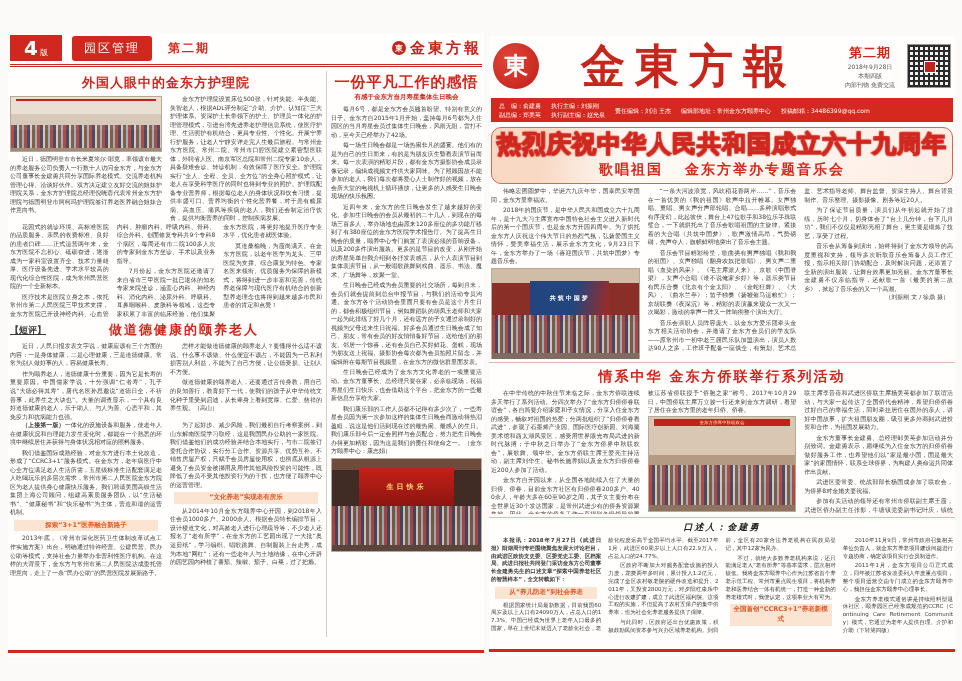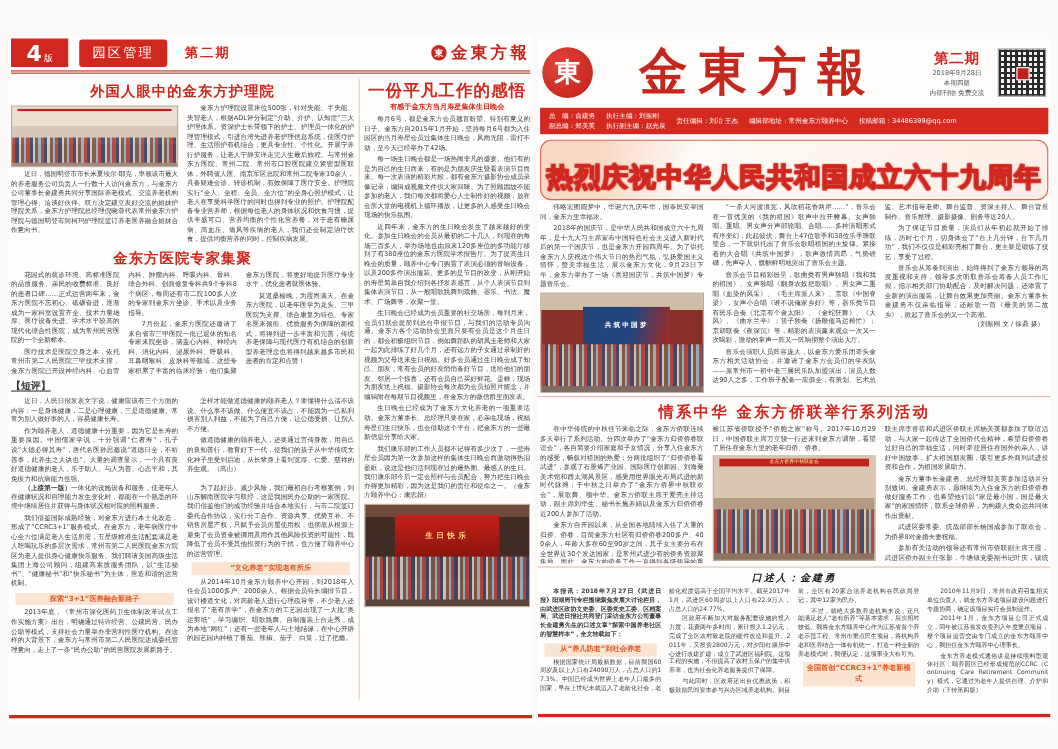--- a/index.html
+++ b/index.html
@@ -63,7 +63,7 @@
   .cr-col div { white-space:nowrap; }
   .cr-item { white-space:nowrap; }
 
-  .banner { border:1.5px solid #e2604e; border-radius:10px; margin:5px 2px 3px; padding:17px 4px 4px; text-align:center;
+  .banner { border:1.5px solid #e2604e; border-radius:10px; margin:5px 2px 3px; padding:0 4px 4px; text-align:center;
     background:linear-gradient(100deg,#f8d9c4 0 12%,#fffaf6 30%,#fdeee6 100%); }
   .banner-l1 { font-size:24px; font-weight:bold; letter-spacing:1px; color:#fff;
     -webkit-text-stroke:1.1px #d0281e;

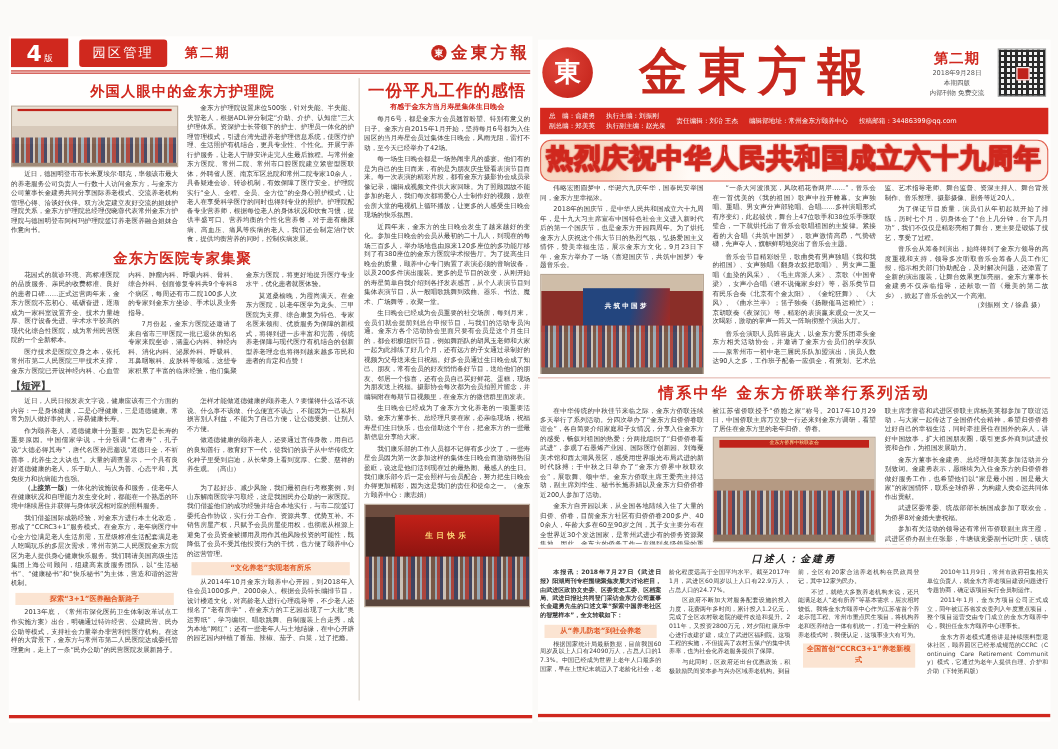--- a/index.html
+++ b/index.html
@@ -209,6 +209,9 @@
 
     <div class="banner">
       <div class="banner-l1">热烈庆祝中华人民共和国成立六十九周年</div>
+      <div class="banner-l2">
+        <span>歌唱祖国</span><span class="gap"></span><span>金东方举办专题音乐会</span>
+      </div>
     </div>
 
     <section class="concert-sec">

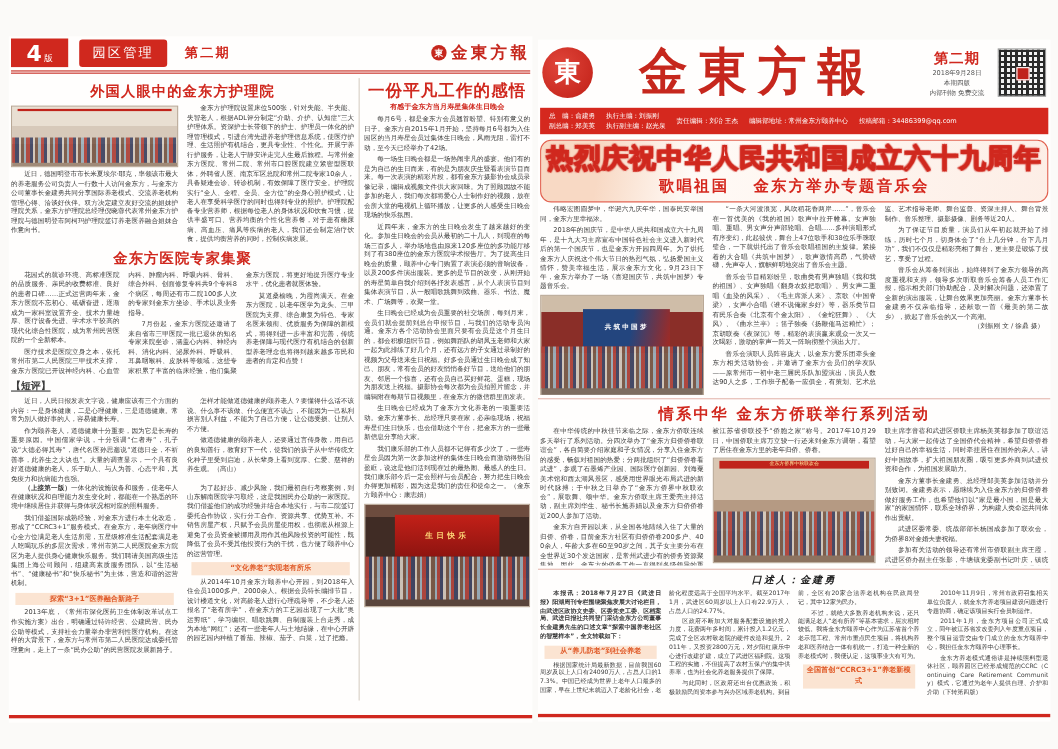--- a/index.html
+++ b/index.html
@@ -119,7 +119,6 @@
         </section>
 
         <section>
-          <h2 class="red-h">金东方医院专家集聚</h2>
           <div class="cols-3 t6 plist">
               <p>花园式的就诊环境、高标准医院的品质服务、亲民的收费标准、良好的患者口碑……正式运营两年来，金东方医院不忘初心、砥砺奋进，逐渐成为一家科室设置齐全、技术力量雄厚、医疗设备先进、学术水平较高的现代化综合性医院，成为常州民营医院的一个全新标本。</p>
               <p>医疗技术是医院立身之本，依托常州市第二人民医院三甲技术支撑，金东方医院已开设神经内科、心血管内科、肿瘤内科、呼吸内科、骨科、综合外科、创面修复专科共9个专科8个病区，每周还有市二院100多人次的专家到金东方坐诊、手术以及业务指导。</p>

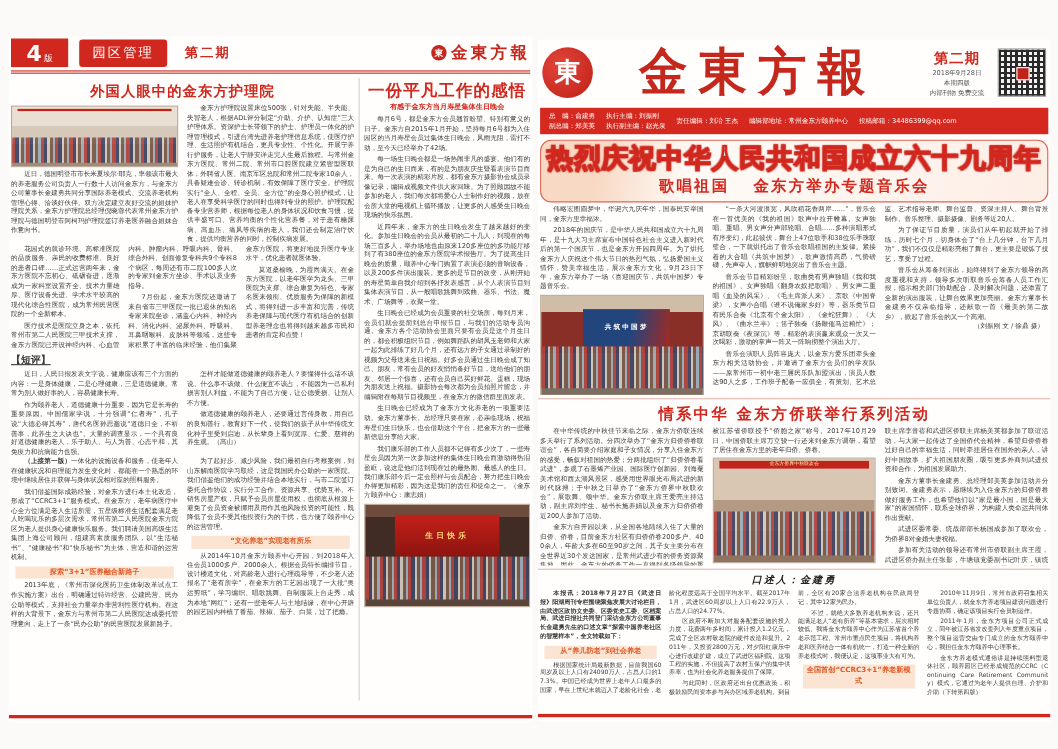--- a/index.html
+++ b/index.html
@@ -130,6 +130,7 @@
         <section>
           <div class="rev-head">
             <span class="rev-label">【短评】</span>
+            <span class="rev-title">做道德健康的颐养老人</span>
           </div>
           <div class="cols-2 t6 plist">
               <p>近日，人民日报发表文字说，健康应该有三个方面的内容：一是身体健康，二是心理健康，三是道德健康。常常为别人做好事的人，容易健康长寿。</p>

